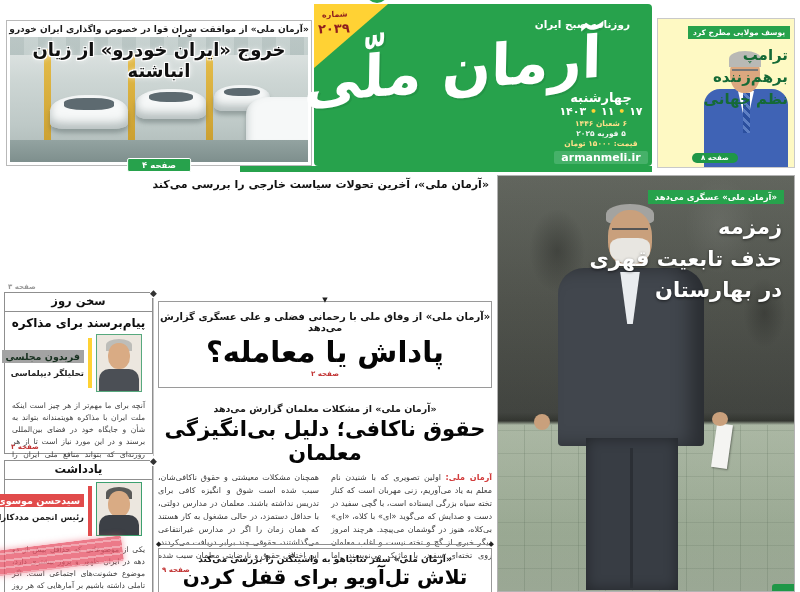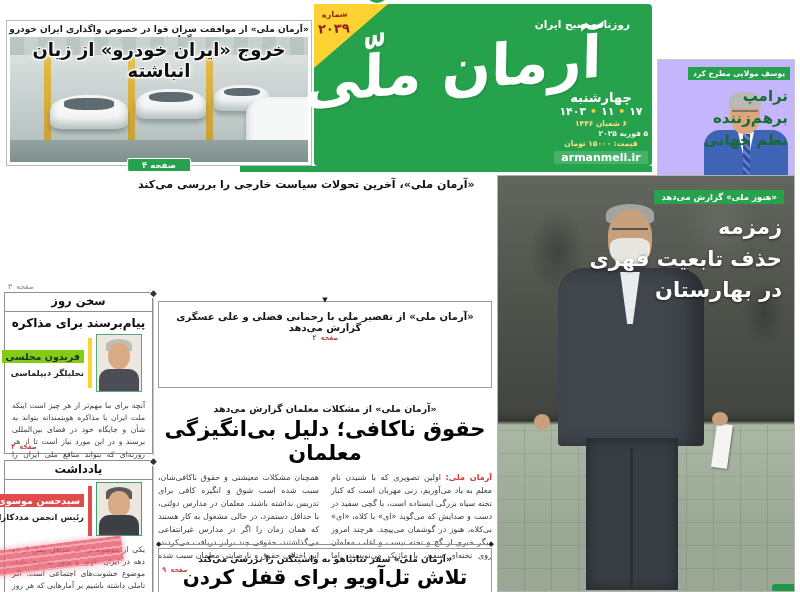--- a/index.html
+++ b/index.html
@@ -55,7 +55,7 @@
   .siteband{position:absolute;right:4px;bottom:2px;width:94px;background:#46b169;
     color:#fff;font-size:11px;font-weight:bold;text-align:center;direction:ltr;border-radius:2px;}
   
-  .molaei-card{position:absolute;left:657px;top:18px;width:138px;height:150px;background:#c4b5fd;border:1px solid #c9c9c9;overflow:hidden;margin-top:41px;}
+  .molaei-card{position:absolute;left:657px;top:18px;width:138px;height:150px;background:#fef9c3;border:1px solid #c9c9c9;overflow:hidden;}
   .molaei-kicker{position:absolute;top:7px;right:4px;background:#27a24c;color:#fff;
     font-size:7.5px;font-weight:bold;padding:2px 5px;white-space:nowrap;}
   .molaei-headline{position:absolute;top:26px;right:6px;text-align:right;color:#156a36;

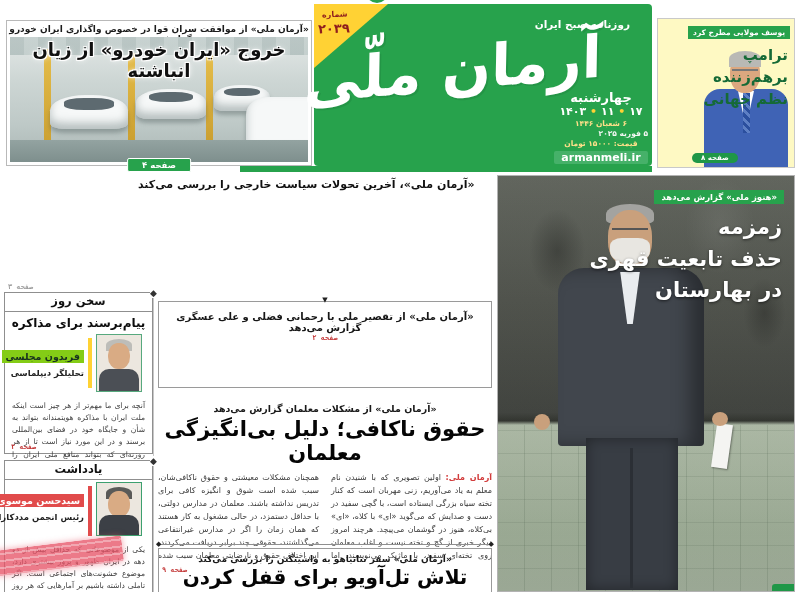--- a/index.html
+++ b/index.html
@@ -51,7 +51,7 @@
   .dateblock .small{font-size:7.5px;font-weight:bold;margin-top:1px;}
   .dateblock .hijri,.dateblock .price{color:#ffe globe;}
   .dateblock .hijri,.dateblock .price{color:#ffe08a;}
-  .dateblock .greg{color:#f2f7f3;text-align:right;}
+  .dateblock .greg{color:#f2f7f3;}
   .siteband{position:absolute;right:4px;bottom:2px;width:94px;background:#46b169;
     color:#fff;font-size:11px;font-weight:bold;text-align:center;direction:ltr;border-radius:2px;}
   

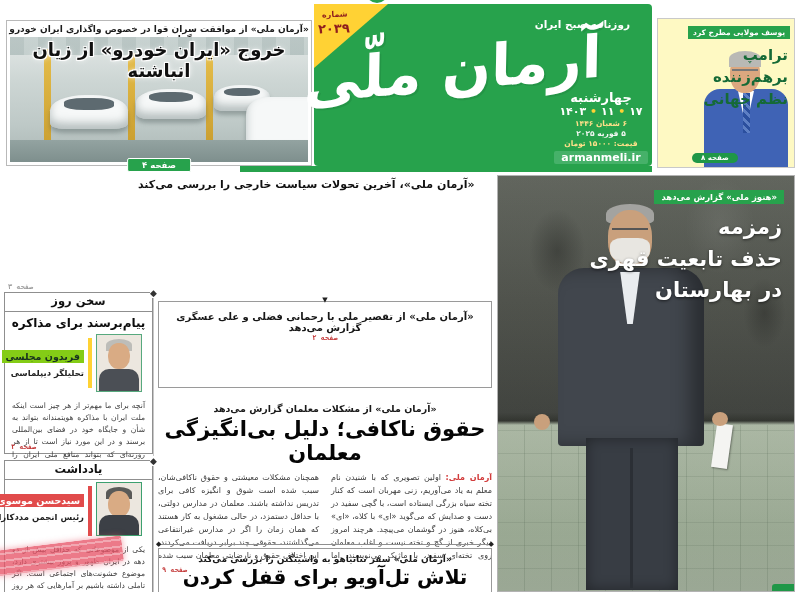--- a/index.html
+++ b/index.html
@@ -74,7 +74,7 @@
   
   .green-strip{position:absolute;left:240px;top:166px;width:412px;height:6px;background:#27a24c;}
   
-  .main-story{position:absolute;left:138px;top:178px;width:342px;text-align:left;}
+  .main-story{position:absolute;left:147px;top:178px;width:342px;text-align:right;}
   .main-kicker{font-size:11px;font-weight:bold;color:#111;}
   .main-headline{font-size:36px;font-weight:900;color:#050505;letter-spacing:-1px;margin-top:4px;white-space:nowrap;}
   .main-standfirst{font-size:12.5px;font-weight:bold;color:#222;margin-top:10px;}

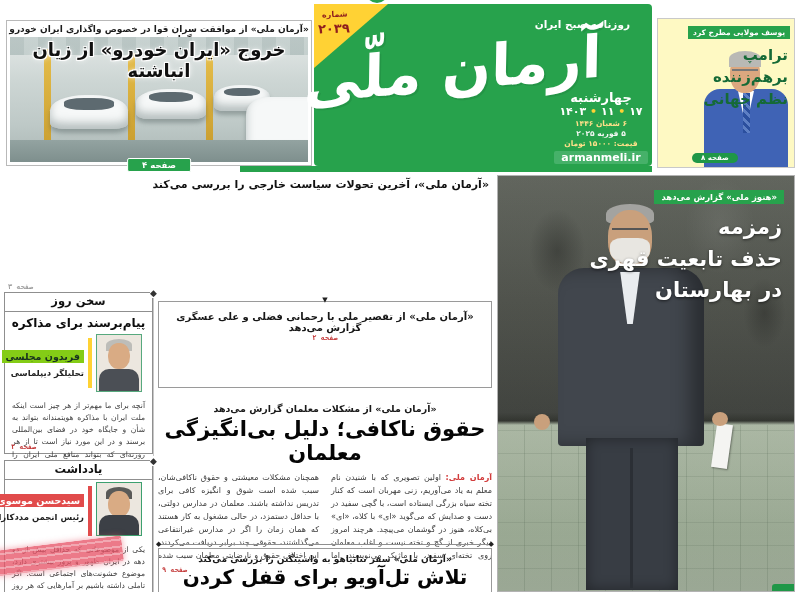--- a/index.html
+++ b/index.html
@@ -275,7 +275,7 @@
     <div class="z-hand"></div>
     <div class="z-paper"></div>
     <div class="z-hand2"></div>
-    <div class="z-kicker">«هنوز ملی» گزارش می‌دهد</div>
+    <div class="z-kicker">«آرمان ملی» عسگری می‌دهد</div>
     <div class="z-headline">
       <div class="l1">زمزمه</div>
       <div class="l2">حذف تابعیت قهری</div>

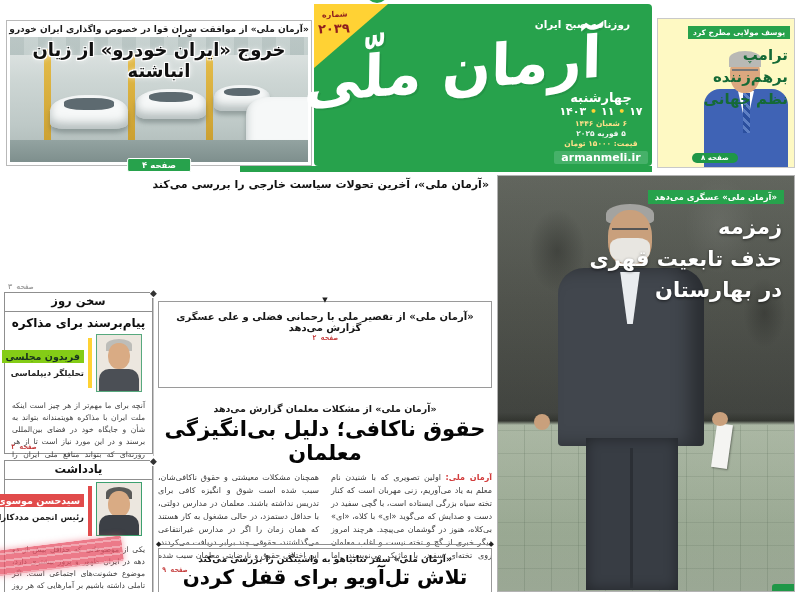--- a/index.html
+++ b/index.html
@@ -81,7 +81,7 @@
   .sq{display:inline-block;width:8px;height:8px;background:#27a24c;margin-left:5px;border:1px solid #157a3b;}
   
   .vrule{position:absolute;left:153px;top:296px;width:1px;height:296px;background:#c7c7c7;}
-  .tiny-ref{font-size:7px;color:#999;font-weight:bold;font-family:Liberation Mono, monospace;}
+  .tiny-ref{font-size:7px;color:#999;font-weight:bold;}
   .tiny-ref.red{color:#c23434;}
   .topref{position:absolute;left:8px;top:283px;}
   

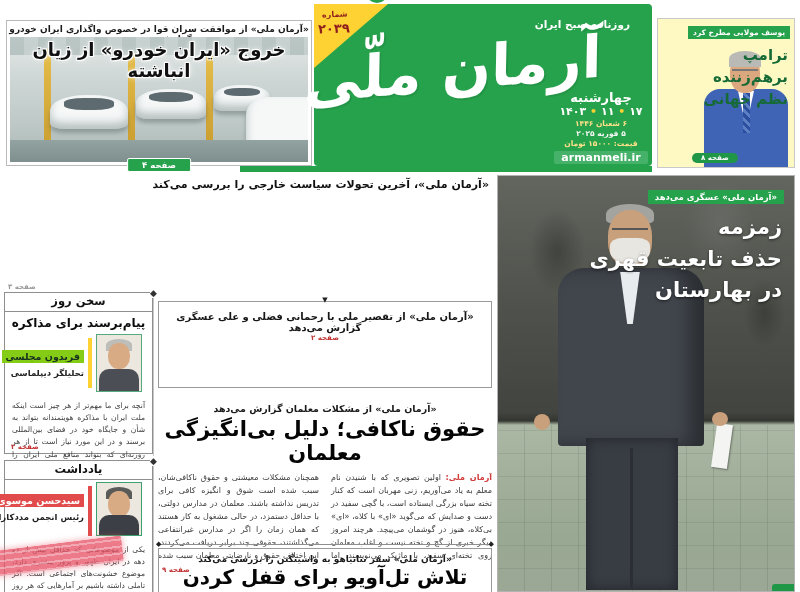--- a/index.html
+++ b/index.html
@@ -241,7 +241,7 @@
 
   <div class="reward-box">
     <div class="marker">▼</div>
-    <div class="reward-kicker">«آرمان ملی» از تقصیر ملی با رحمانی فضلی و علی عسگری گزارش می‌دهد</div>
+    <div class="reward-kicker">«آرمان ملی» از وفاق ملی با رحمانی فضلی و علی عسگری گزارش می‌دهد</div>
     <div class="reward-ref tiny-ref red">صفحه ۲</div>
   </div>
 

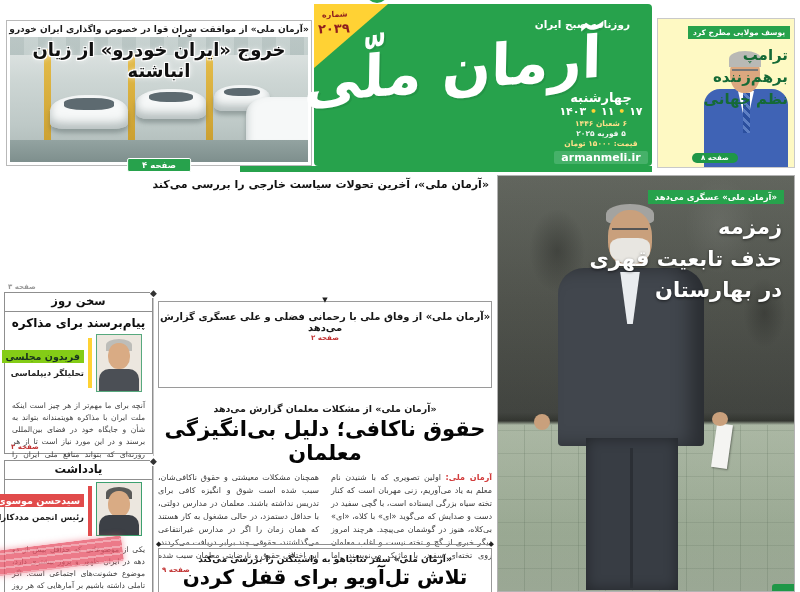--- a/index.html
+++ b/index.html
@@ -294,7 +294,7 @@
         <div class="ph-suit" style="background:#4b4f55;"></div>
       </div>
       <div class="ybar" style="background:#ffd234;"></div>
-      <div class="aname" style="background:#84cc16;color:#17301f;">فریدون مجلسی</div>
+      <div class="aname" style="background:#a3a3a3;color:#17301f;">فریدون مجلسی</div>
       <div class="arole">تحلیلگر دیپلماسی</div>
     </div>
     <div class="sidebody">آنچه برای ما مهم‌تر از هر چیز است اینکه ملت ایران با مذاکره هویتمندانه بتواند به شأن و جایگاه خود در فضای بین‌المللی برسند و در این مورد نیاز است تا از هر روزنه‌ای که بتواند منافع ملی ایران را تامین کند استفاده کنیم. توجه داشته باشید...</div>

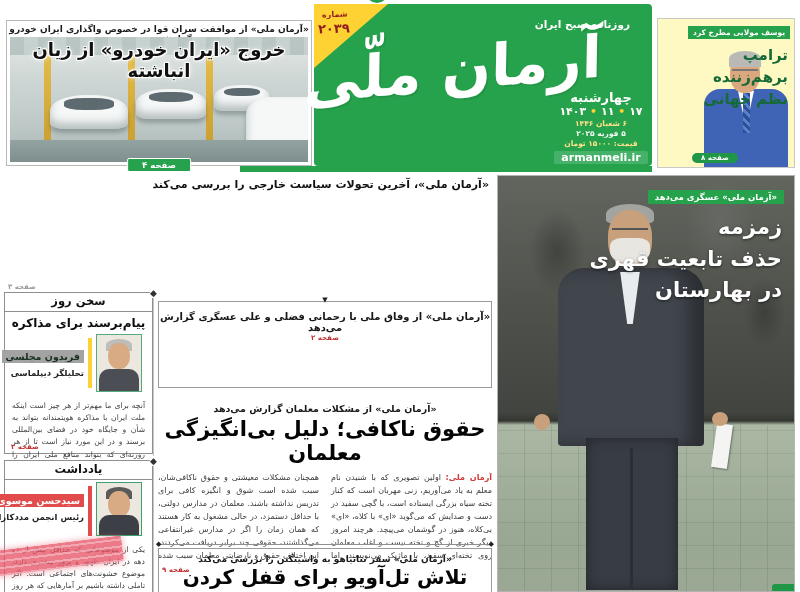--- a/index.html
+++ b/index.html
@@ -242,6 +242,7 @@
   <div class="reward-box">
     <div class="marker">▼</div>
     <div class="reward-kicker">«آرمان ملی» از وفاق ملی با رحمانی فضلی و علی عسگری گزارش می‌دهد</div>
+    <div class="reward-headline">پاداش یا معامله؟</div>
     <div class="reward-ref tiny-ref red">صفحه ۲</div>
   </div>
 

